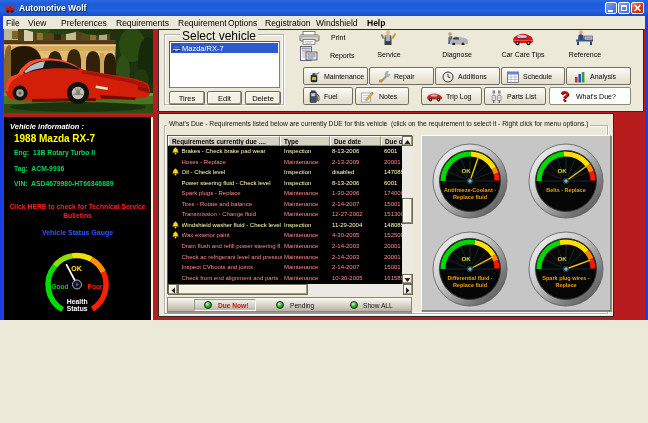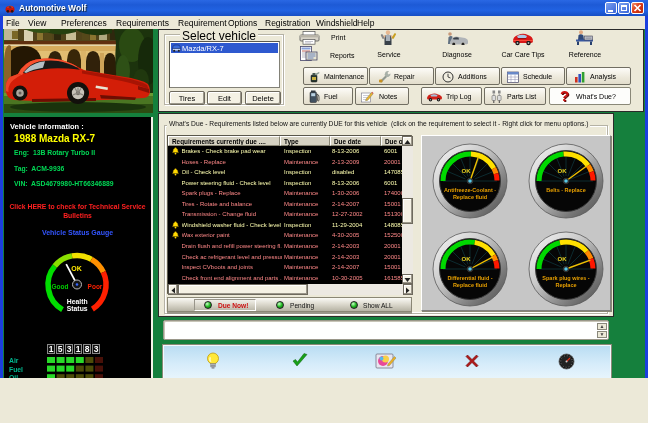--- a/index.html
+++ b/index.html
@@ -2,7 +2,7 @@
 <html><head><meta charset="utf-8"><style>
 html,body{margin:0;padding:0;background:#ece9d8;}
 *{box-sizing:border-box;font-family:"Liberation Sans",sans-serif;}
-#w{position:relative;width:648px;height:378px;overflow:hidden;background:#15803d;}
+#w{position:relative;width:648px;height:320px;overflow:hidden;background:#b91c1c;}
 .ab{position:absolute;}
 .panel{border:1px solid #2a2a2a;background:#ece9d8;}
 .gbox{border:1px solid #b5b2a5;box-shadow:inset 0 0 0 1px #fff,1px 1px 0 #fff;}

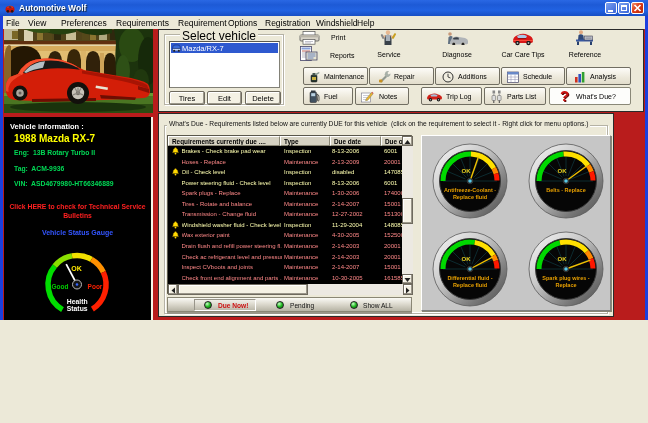--- a/index.html
+++ b/index.html
@@ -46,7 +46,7 @@
   <div class="ab" style="top:18px;font-size:8.5px;color:#000;left:228px;">Options</div>
   <div class="ab" style="top:18px;font-size:8.5px;color:#000;left:265px;text-align:right;">Registration</div>
   <div class="ab" style="top:18px;font-size:8.5px;color:#000;left:316px;">Windshield</div>
-  <div class="ab" style="top:18px;font-size:8.5px;color:#000;left:357px;">Help</div>
+  <div class="ab" style="top:18px;font-size:8.5px;color:#000;left:367px;font-weight:bold;">Help</div>
 
   <div id="photo" class="ab" style="left:4px;top:29px;width:149px;height:84px;">
   <svg width="149" height="84" viewBox="0 0 149 84">

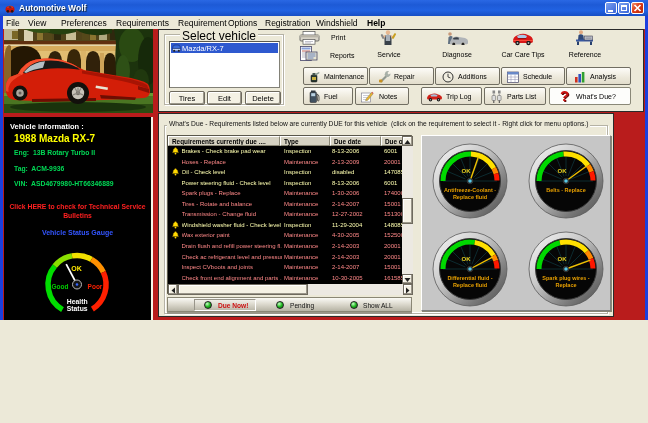--- a/index.html
+++ b/index.html
@@ -124,7 +124,7 @@
   </div>
 
   <div id="vinfo" class="ab" style="left:4px;top:117px;width:149px;height:294px;background:#000;border-right:2px solid #f6f4ea;border-bottom:2px solid #f6f4ea;z-index:3;">
-    <div class="ab" style="left:6px;top:5px;font-size:7.5px;font-weight:bold;color:#fff;">Vehicle information :</div>
+    <div class="ab" style="left:6px;top:5px;font-size:7.5px;font-weight:bold;color:#fff;font-style:italic;">Vehicle information :</div>
     <div class="ab" style="left:10px;top:16px;font-size:10px;font-weight:bold;color:#ffff00;">1988 Mazda RX-7</div>
     <div class="ab" style="left:10px;top:32px;font-size:6.8px;font-weight:bold;color:#00d855;">Eng:&nbsp; 13B Rotary Turbo II</div>
     <div class="ab" style="left:10px;top:48px;font-size:6.8px;font-weight:bold;color:#00d855;">Tag:&nbsp; ACM-9936</div>

